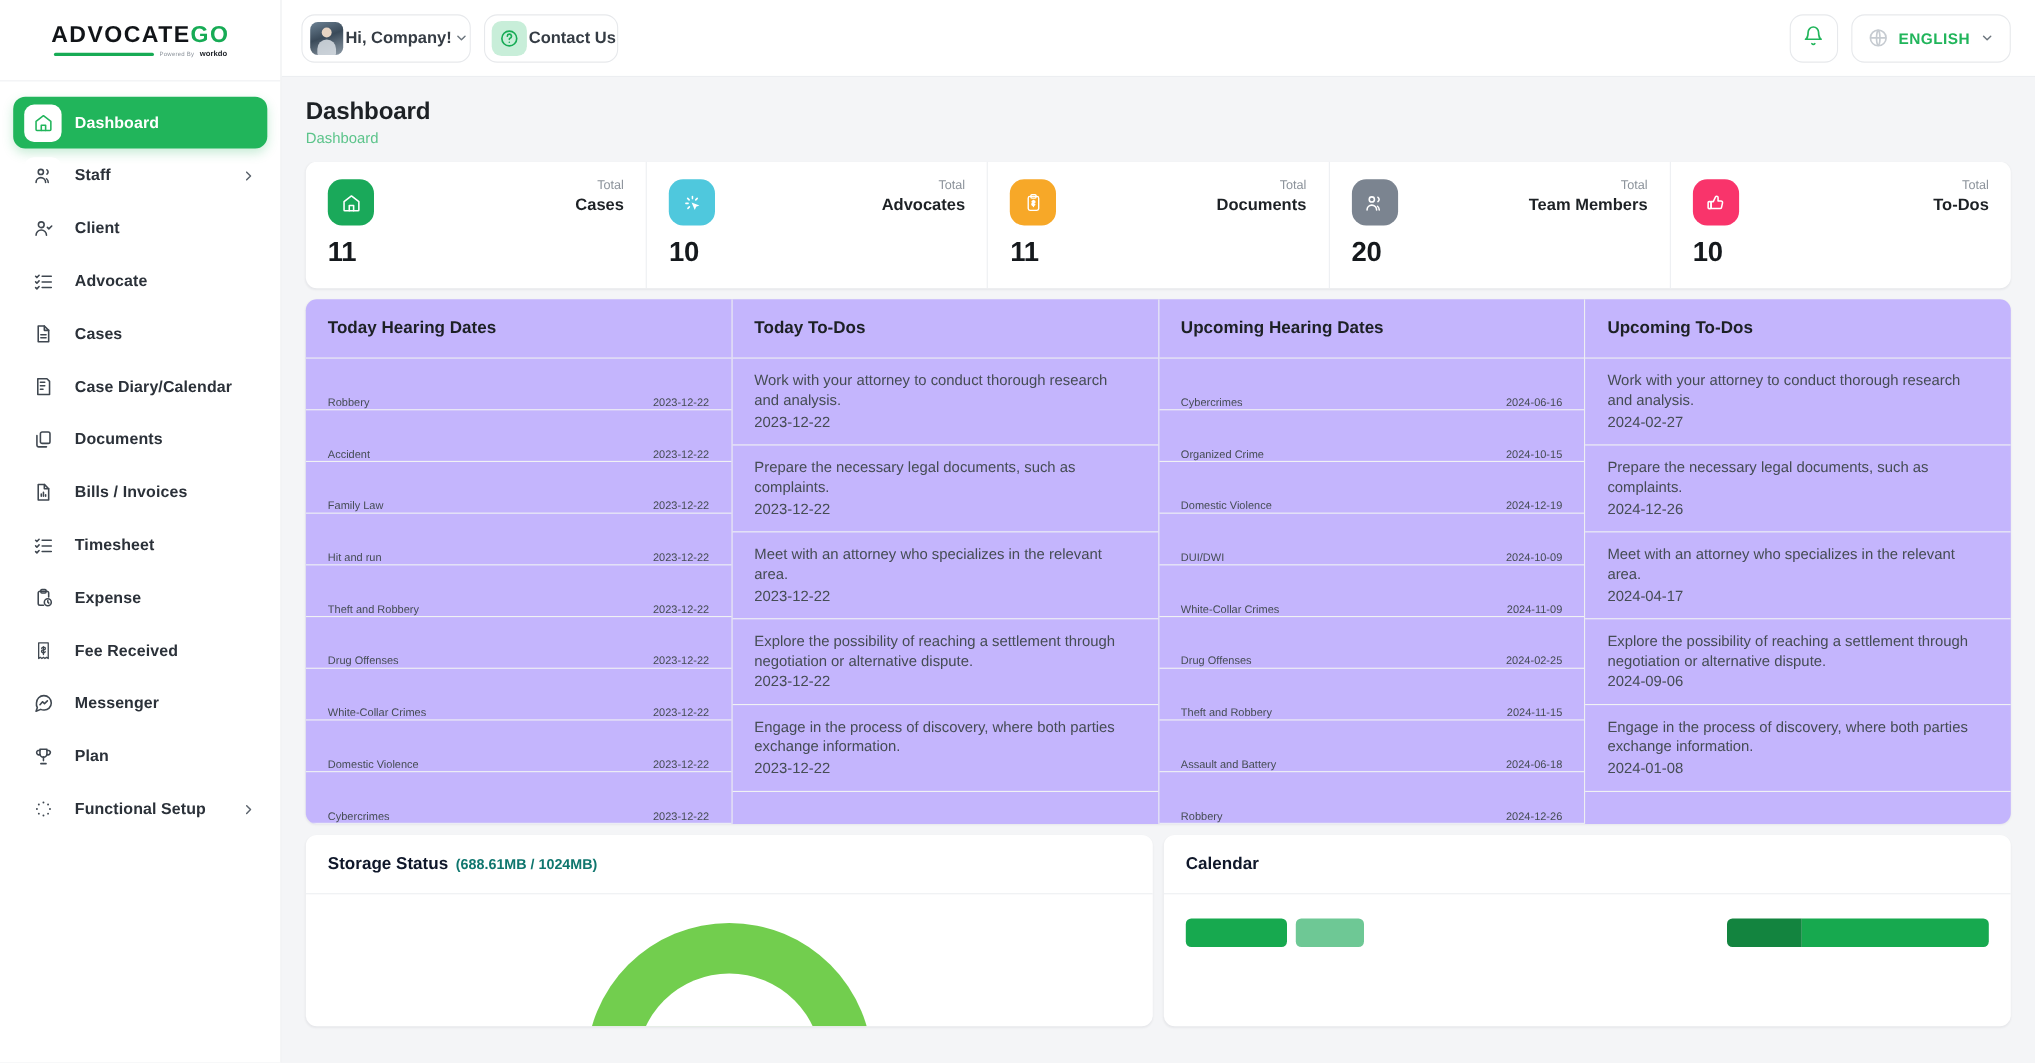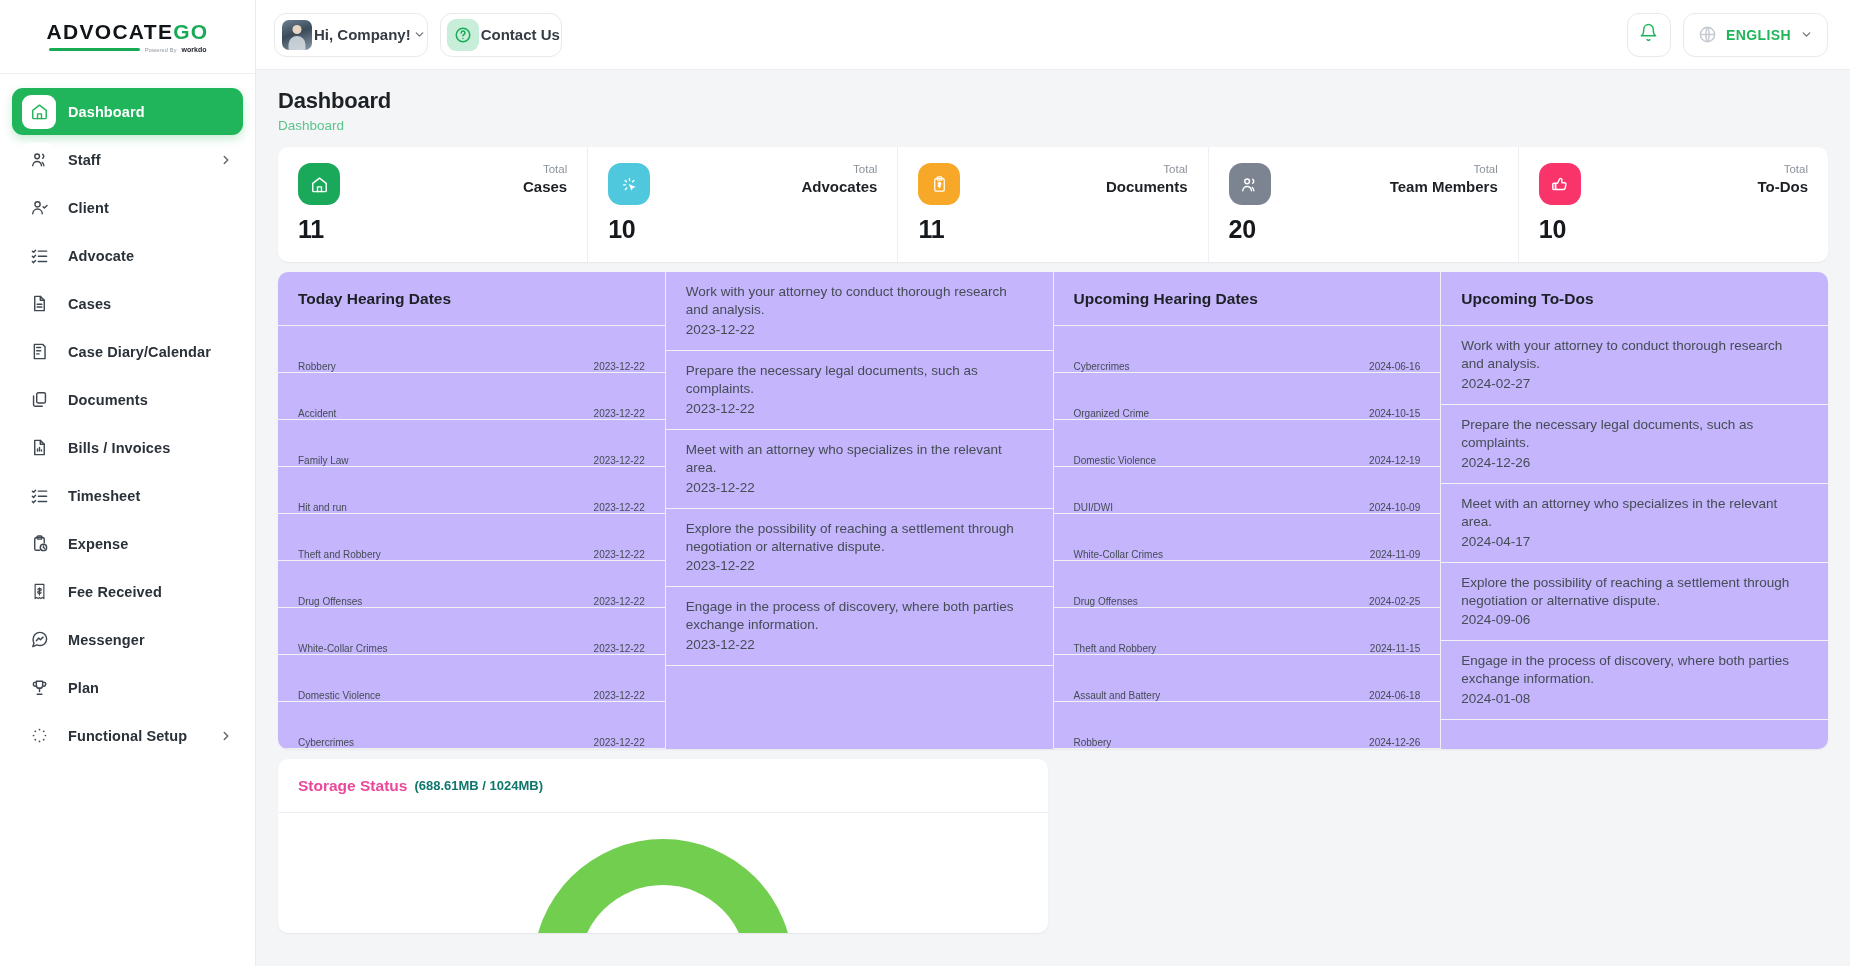--- a/index.html
+++ b/index.html
@@ -539,6 +539,9 @@
         </div>
 
         <div class="panel">
+          <div class="panel-head">
+            <span class="panel-title">Today To-Dos</span>
+          </div>
           <div id="today-todos">
               <div class="todo-row">
                 <div>Work with your attorney to conduct thorough research and analysis.</div>

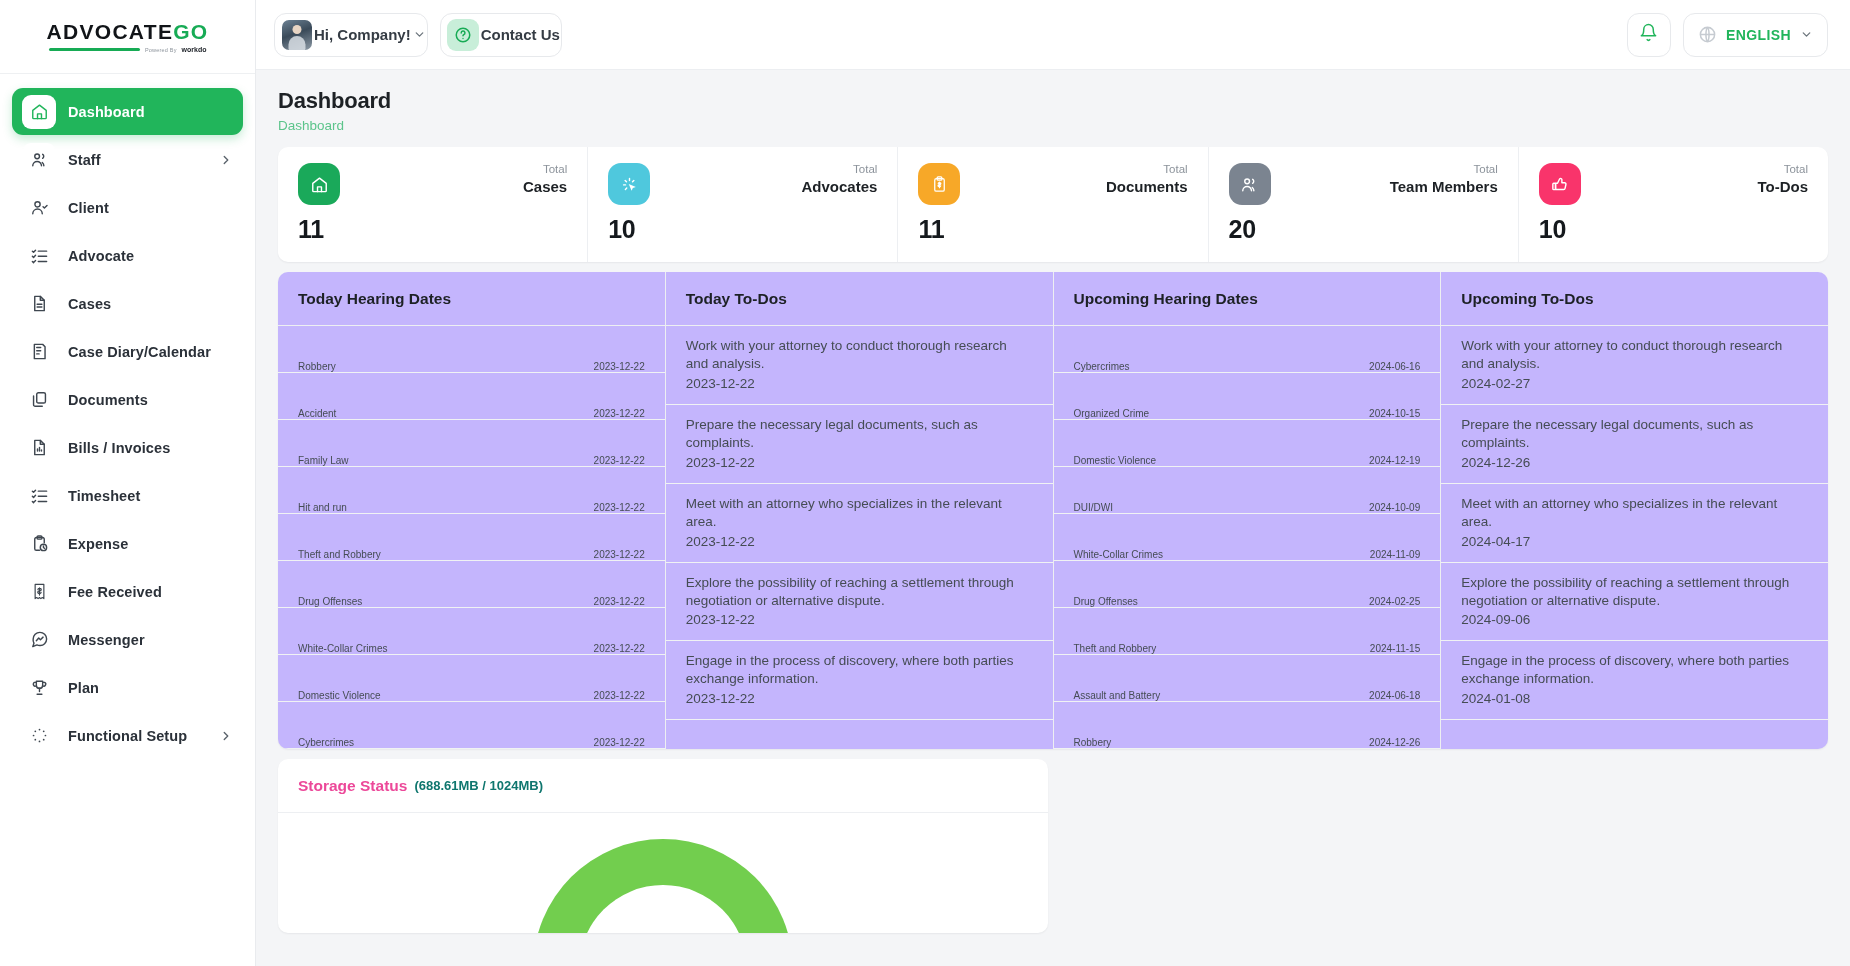--- a/index.html
+++ b/index.html
@@ -159,7 +159,7 @@
   .card-calendar { flex: 1; }
   .card-head { height: 54px; display: flex; align-items: center; padding: 0 20px;
                border-bottom: 1px solid #edeff2; gap: 7px; }
-  .card-title { font-size: 15.5px; font-weight: 700; color: #ec4899; }
+  .card-title { font-size: 15.5px; font-weight: 700; color: #0f172a; }
   .card-sub { font-size: 13px; font-weight: 700; color: #0f766e; }
   .card-body { height: 120px; position: relative; overflow: hidden; }
   .gauge-wrap { display: flex; justify-content: center; padding-top: 26px; }

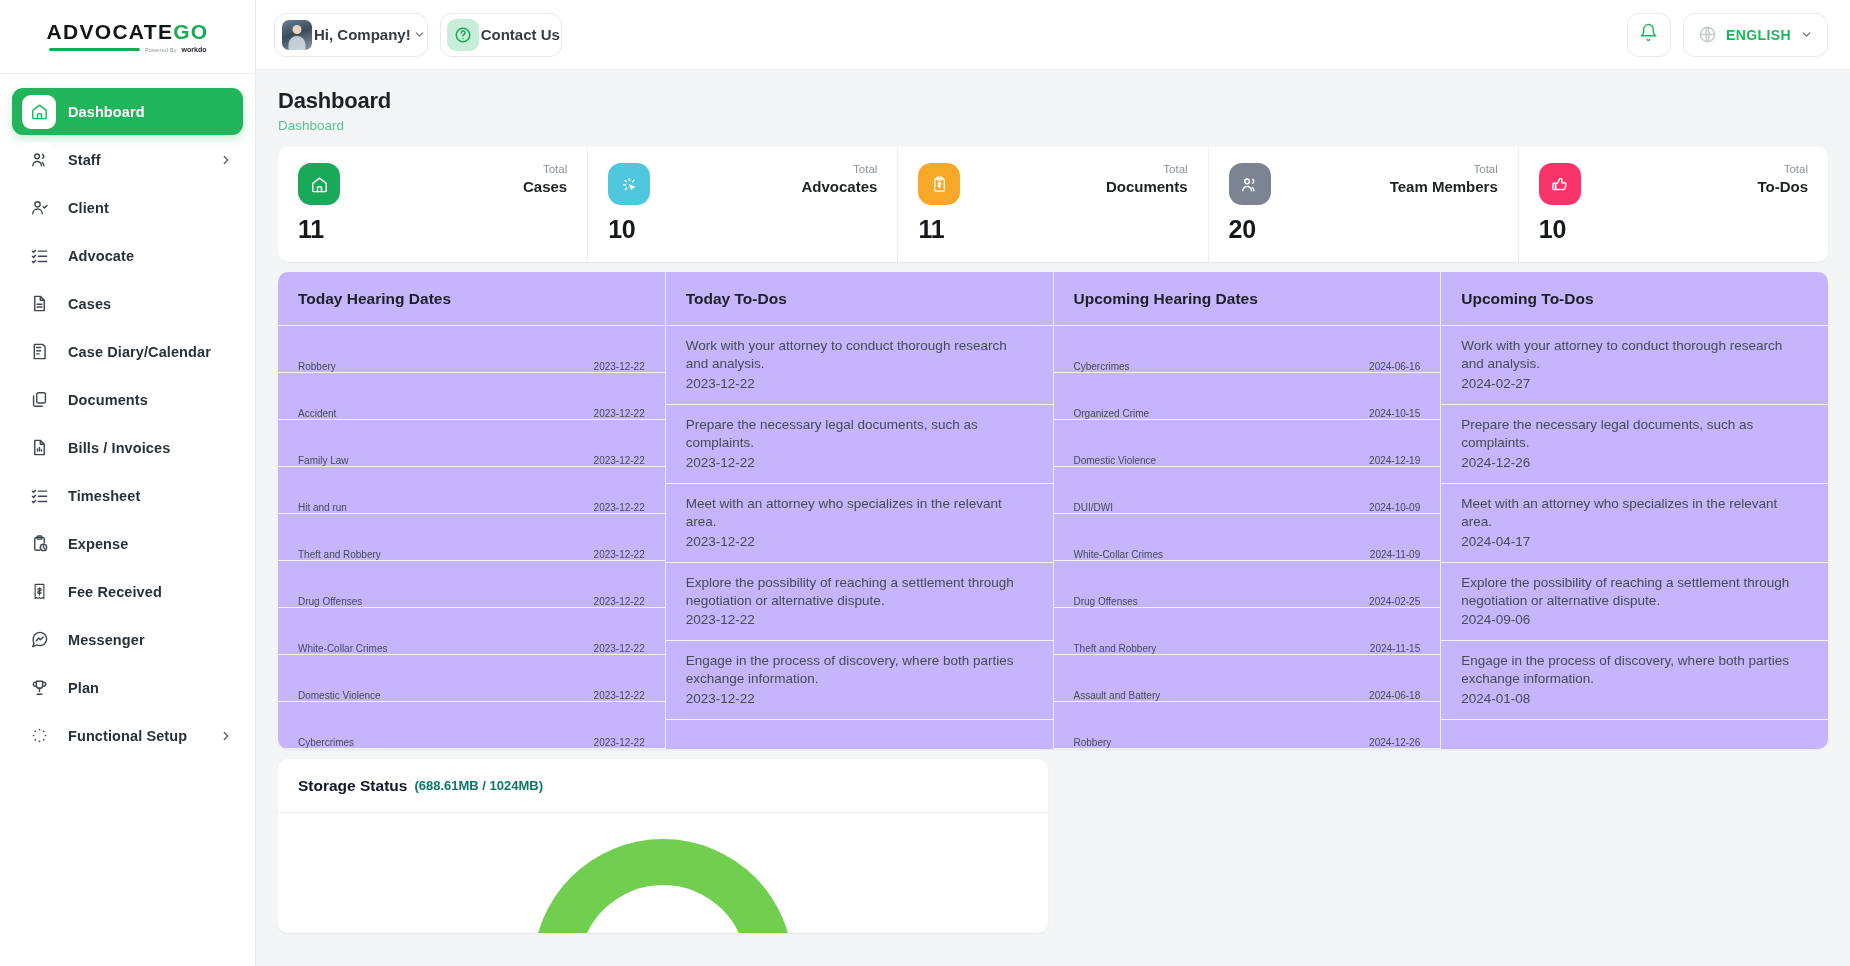--- a/index.html
+++ b/index.html
@@ -653,6 +653,21 @@
           </div>
         </div>
 
+        <div class="card card-calendar">
+          <div class="card-head">
+            <span class="card-title">Calendar</span>
+          </div>
+          <div class="card-body">
+            <div class="cal-toolbar">
+              <span class="btn-g" style="width:92px"></span>
+              <span class="btn-g light" style="width:62px"></span>
+              <span class="btn-grp">
+                <span class="seg dark" style="width:68px"></span>
+                <span class="seg wide" style="width:170px"></span>
+              </span>
+            </div>
+          </div>
+        </div>
       </section>
 
     </div>

